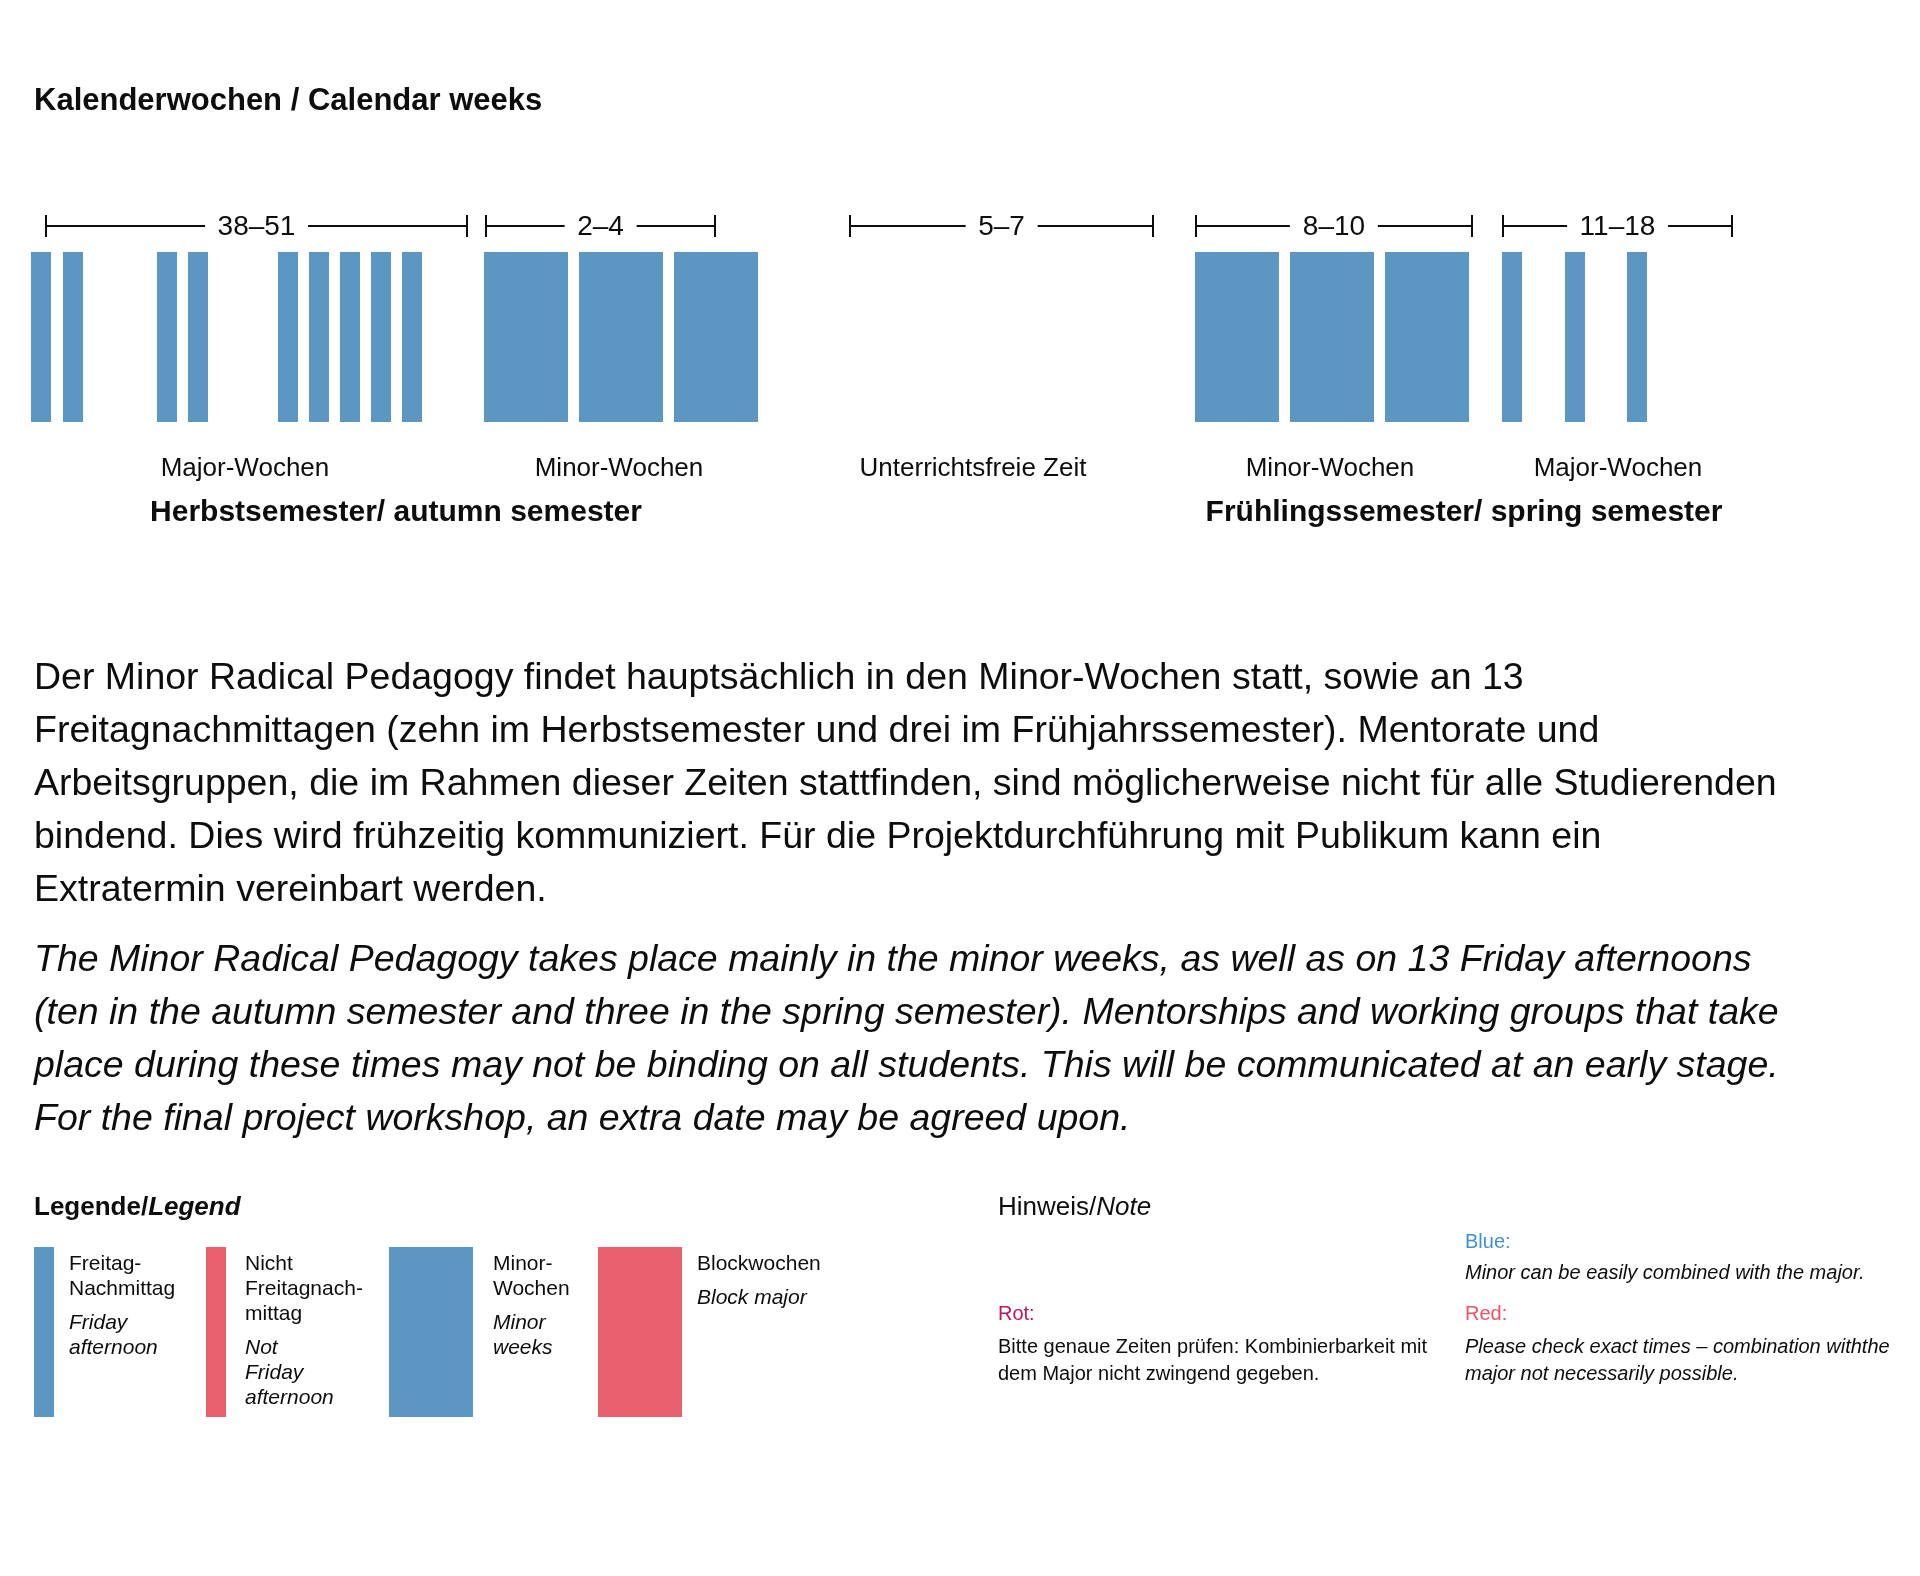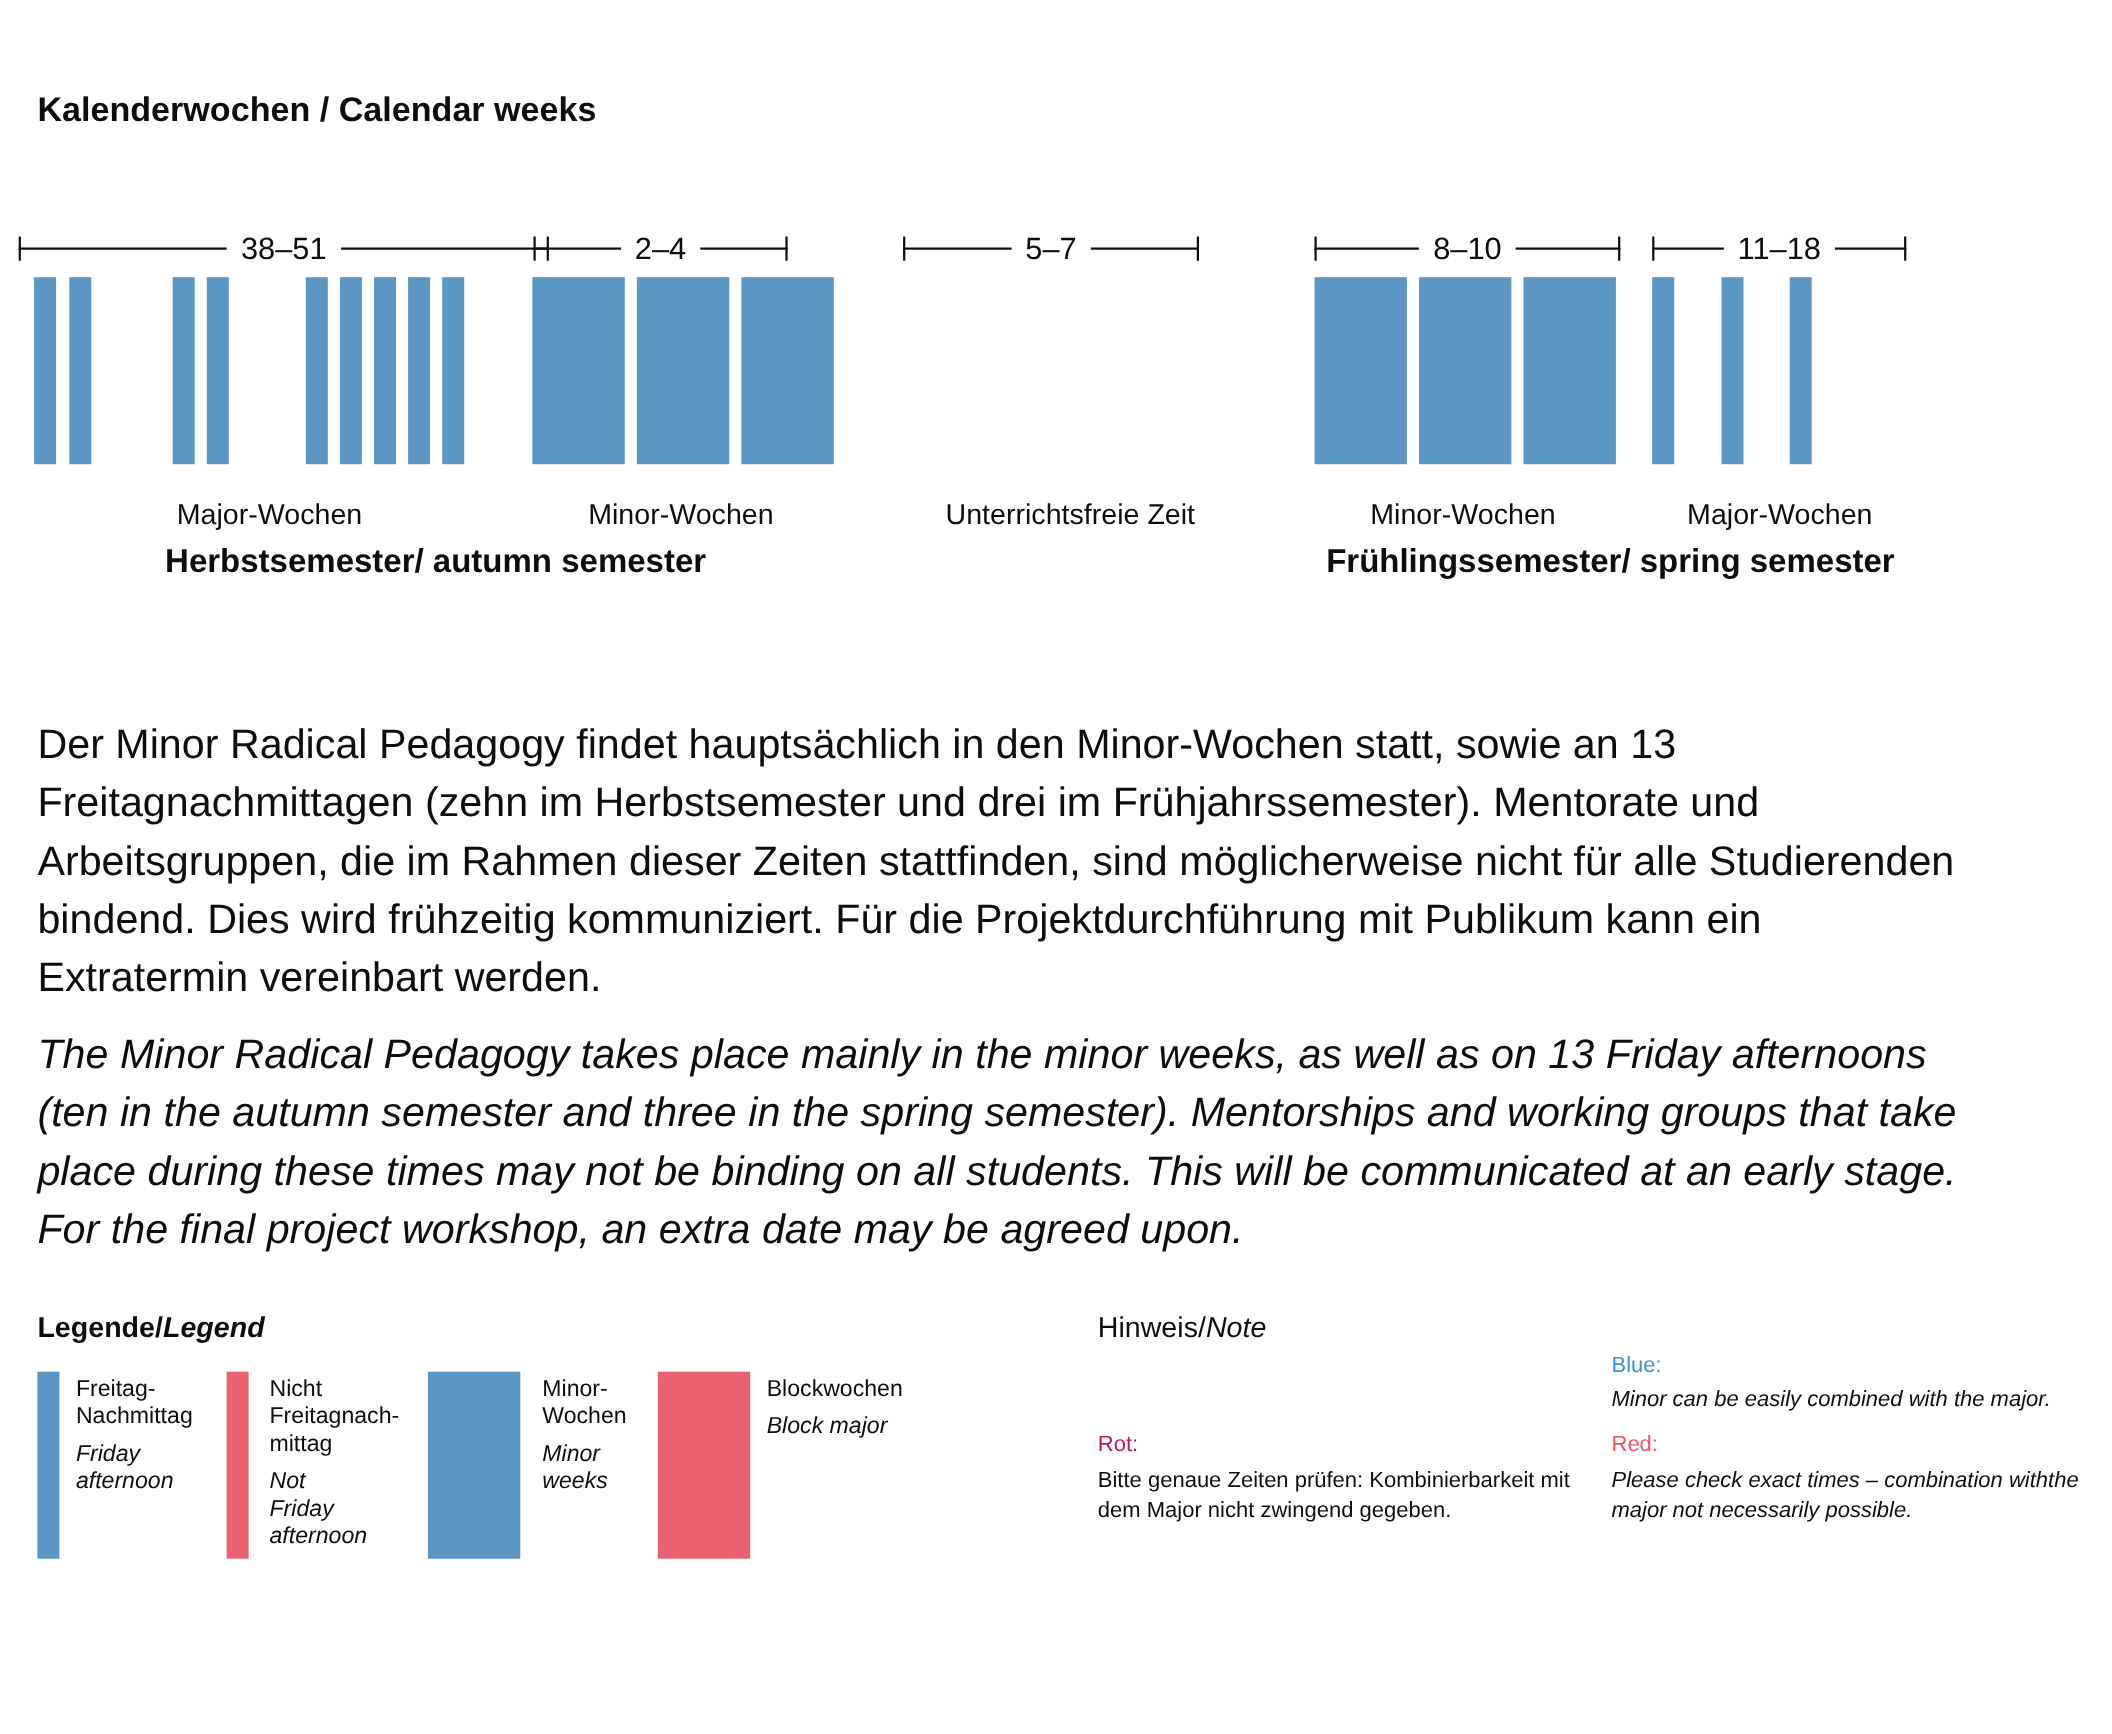--- a/index.html
+++ b/index.html
@@ -52,7 +52,7 @@
   <div class="title">Kalenderwochen / Calendar weeks</div>
 
   <div id="diagram">
-      <div class="bracket" style="left: 17px; width: 482px;">
+      <div class="bracket" style="left: 45px; width: 423px;">
         <span class="tick l"></span>
         <span class="line"></span>
         <span class="tick r"></span>

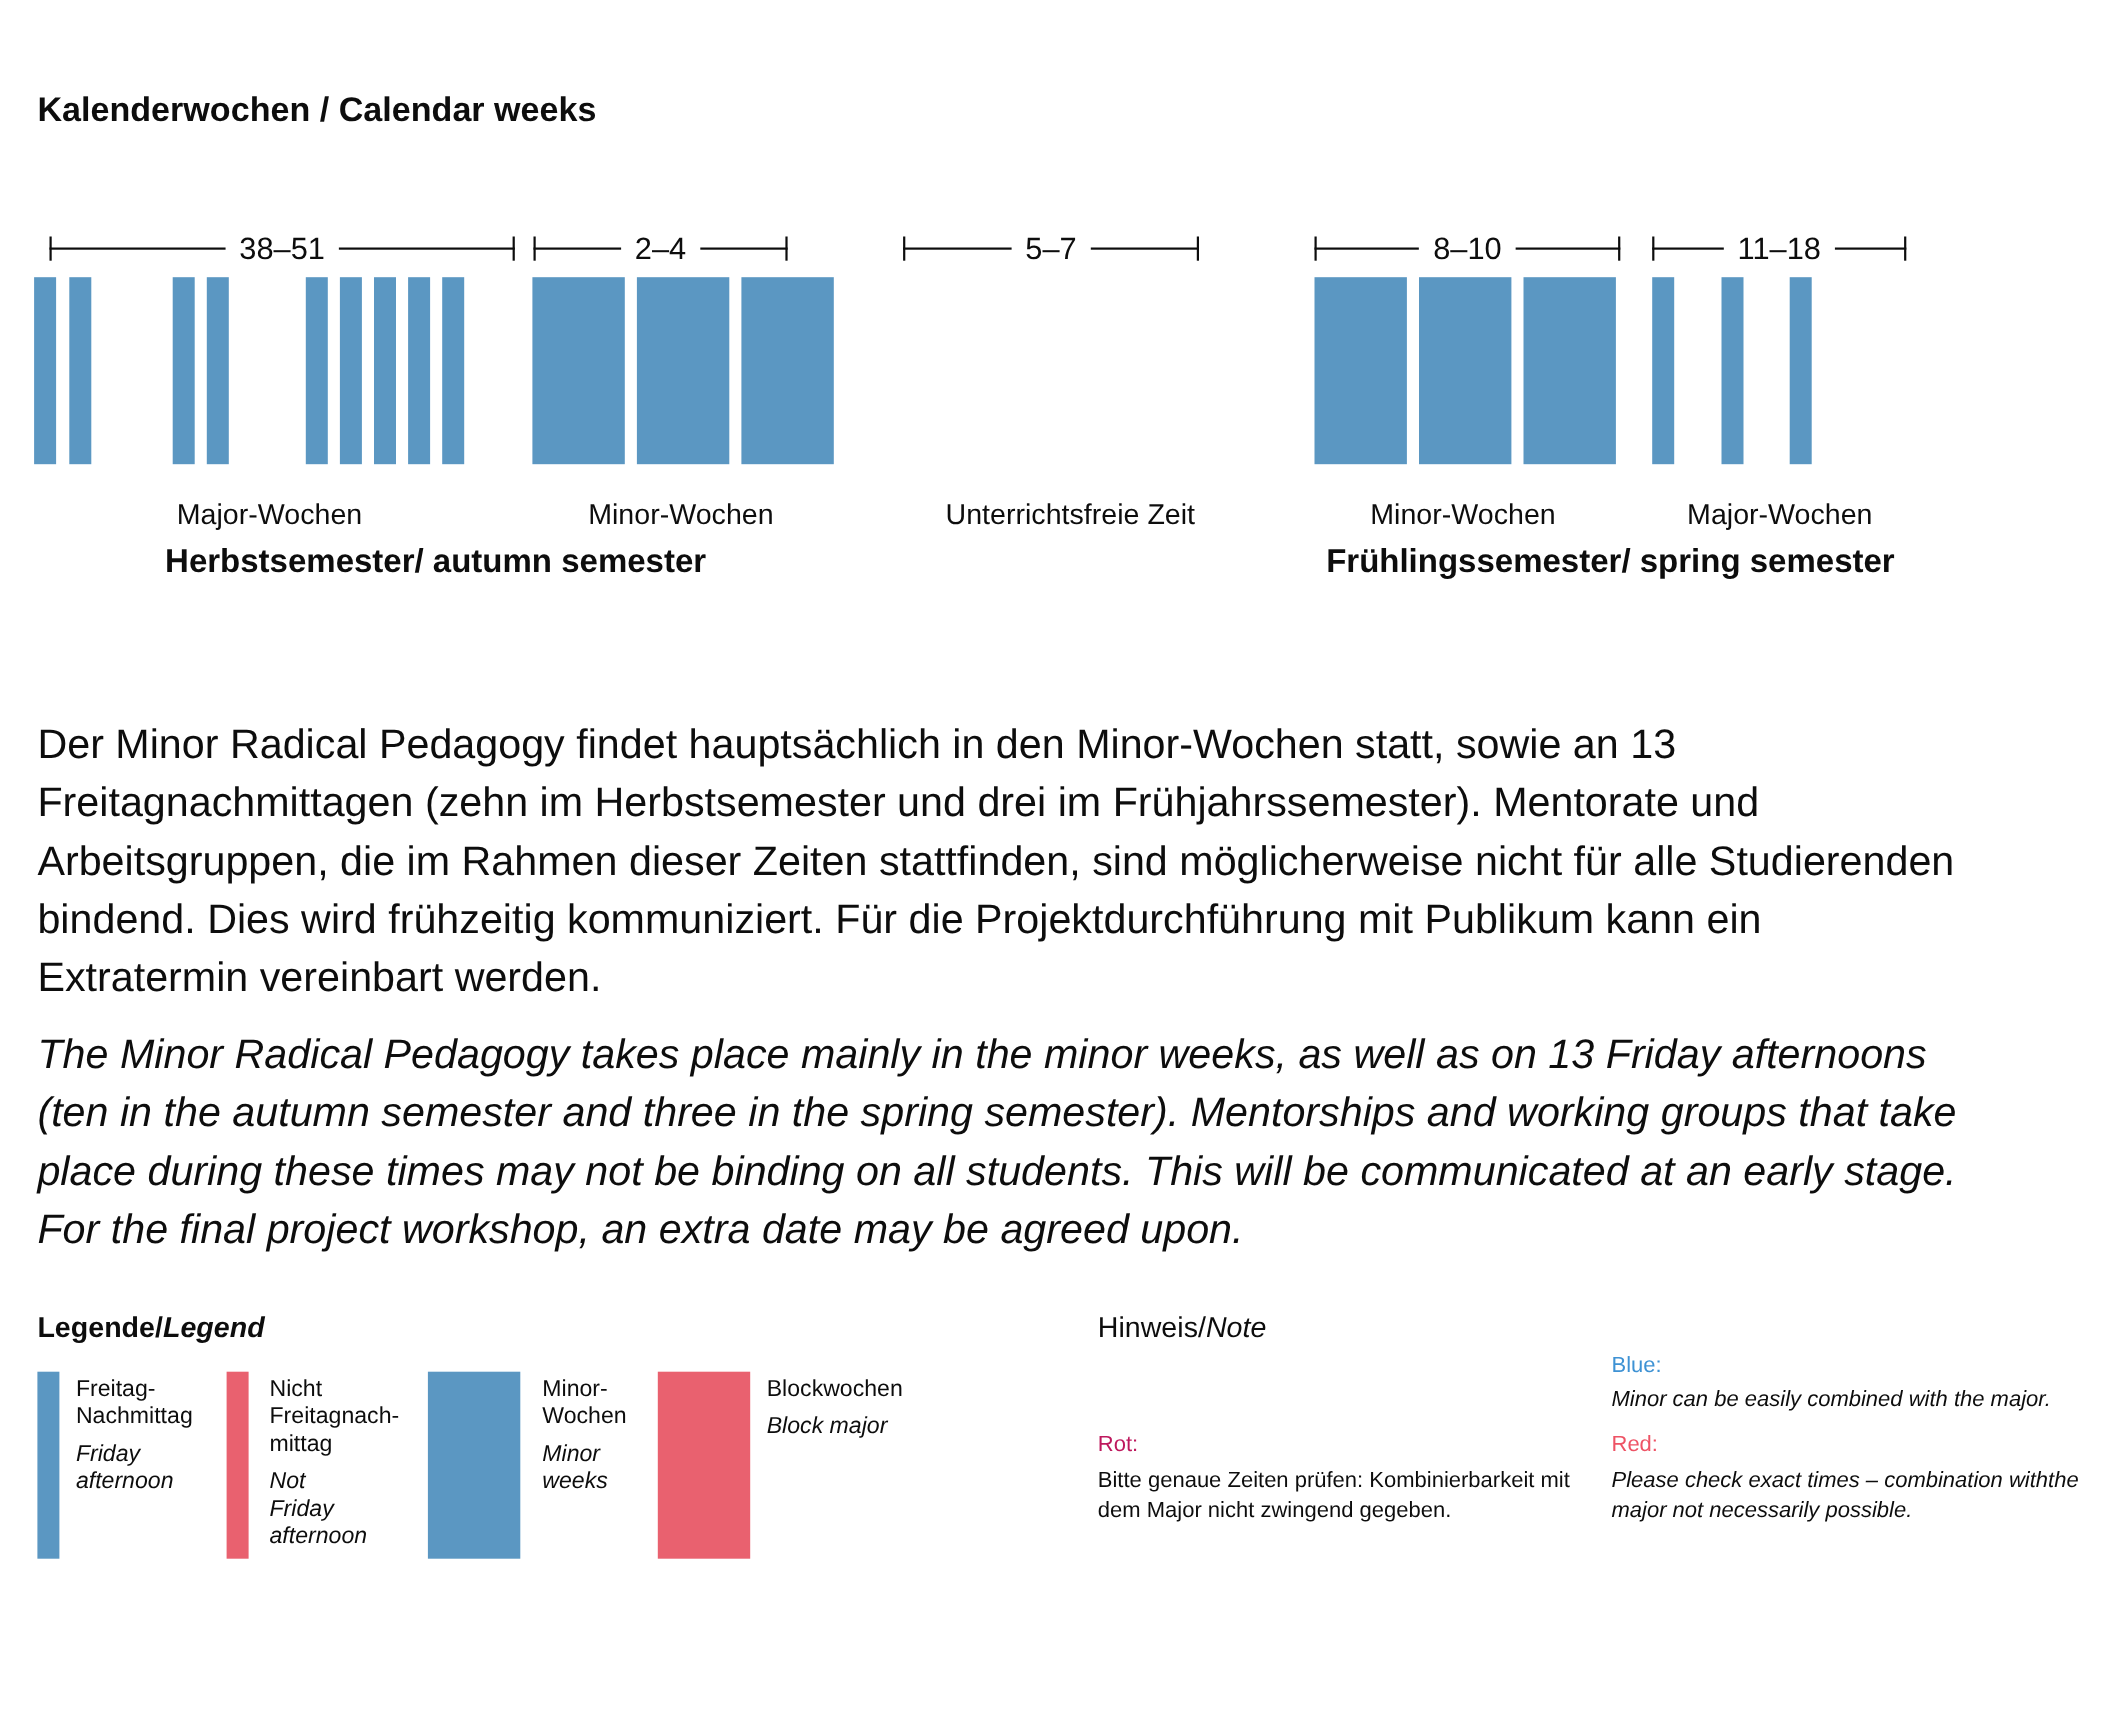--- a/index.html
+++ b/index.html
@@ -78,7 +78,7 @@
       <div class="bar" style="left: 579px; width: 84px; background: rgb(91, 151, 194);"></div>
       <div class="bar" style="left: 674px; width: 84px; background: rgb(91, 151, 194);"></div>
       <div class="sec-label" style="left: 619px;">Minor-Wochen</div>
-      <div class="bracket" style="left: 821px; width: 269px;">
+      <div class="bracket" style="left: 849px; width: 305px;">
         <span class="tick l"></span>
         <span class="line"></span>
         <span class="tick r"></span>

